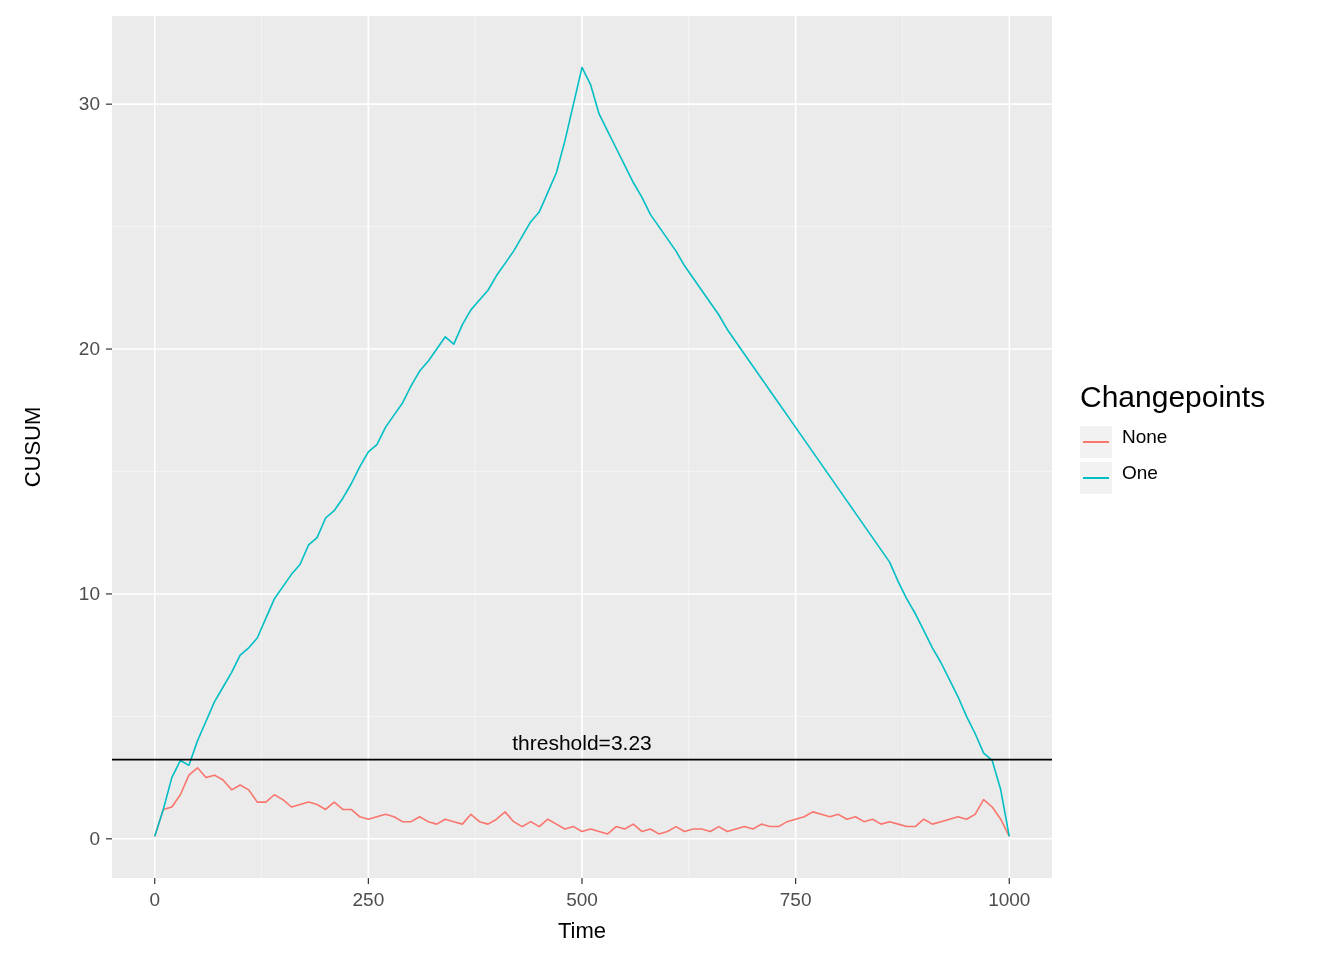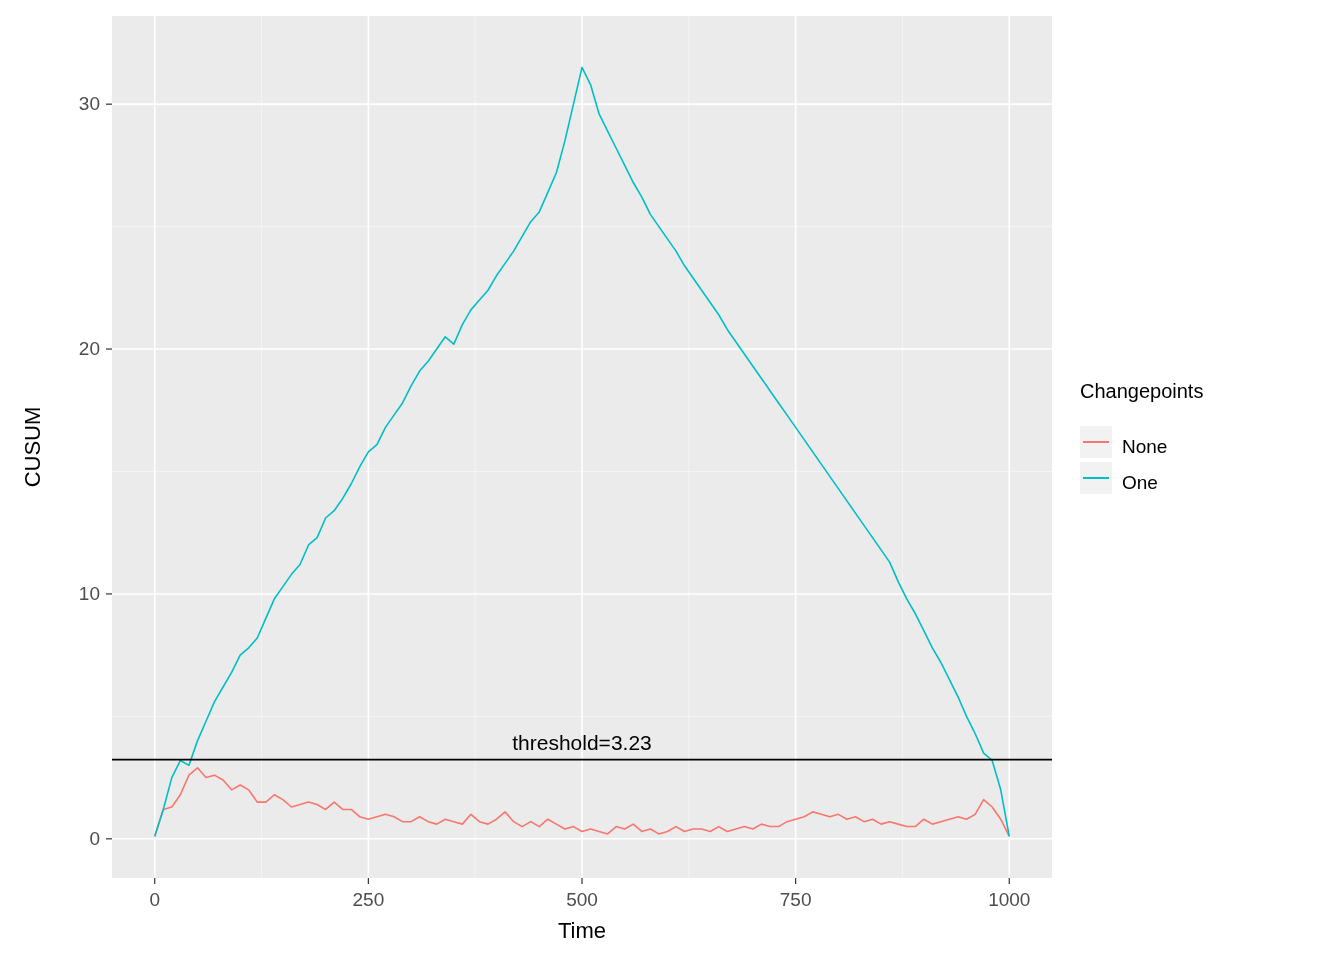--- a/index.html
+++ b/index.html
@@ -27,8 +27,8 @@
     background: #ffffff;
   }
   .legend-title {
-    font-size: 20px;
-    margin-bottom: 23px;
+    font-size: 30px;
+    margin-bottom: 12px;
   }
   .legend-item {
     display: flex;

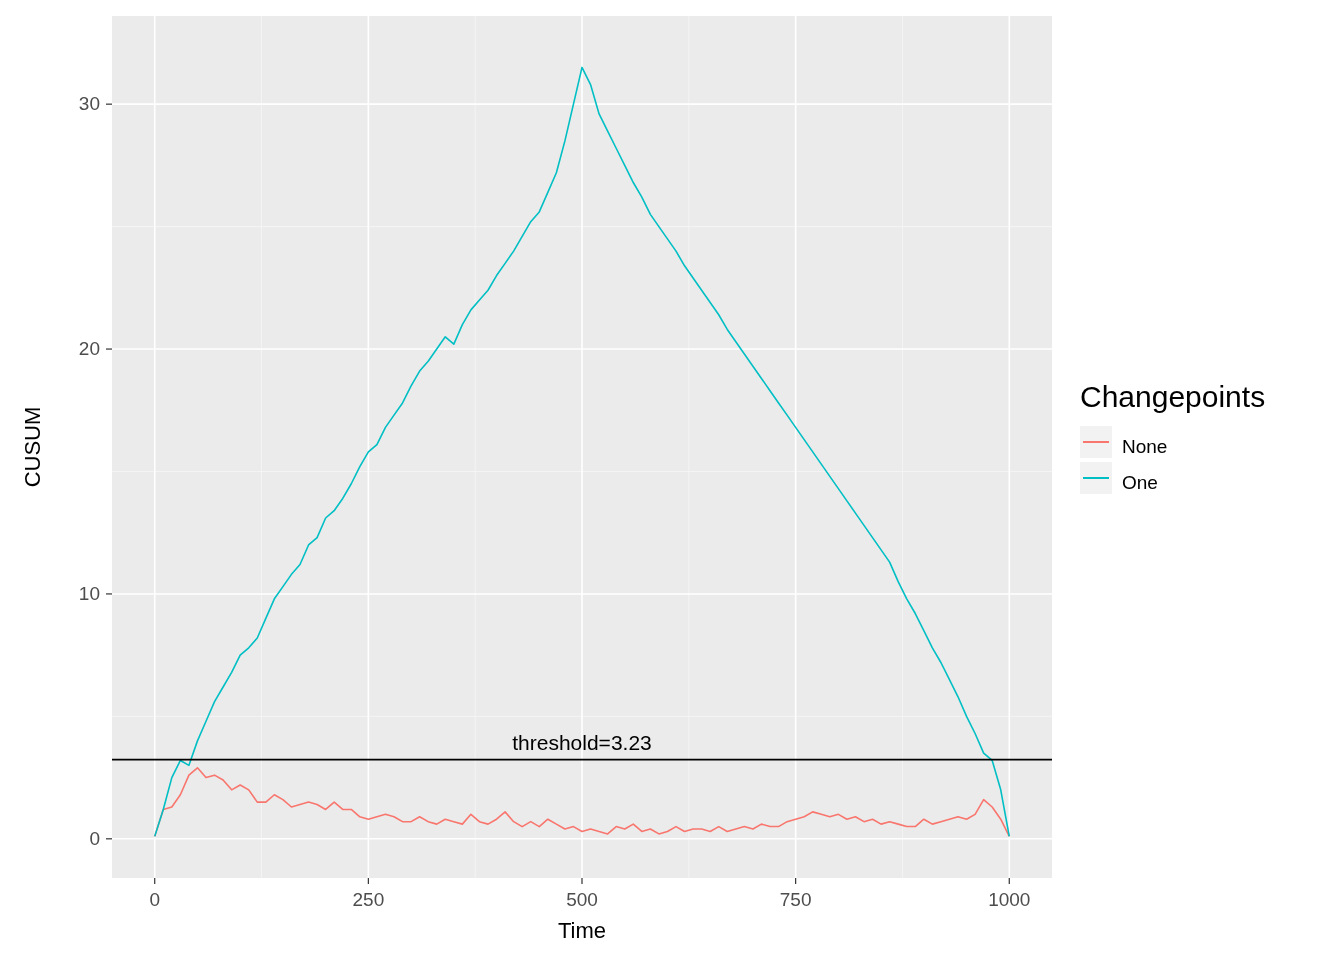--- a/index.html
+++ b/index.html
@@ -32,7 +32,7 @@
   }
   .legend-item {
     display: flex;
-    align-items: flex-end;
+    align-items: flex-start;
     height: 32px;
     margin: 4px 0;
   }

